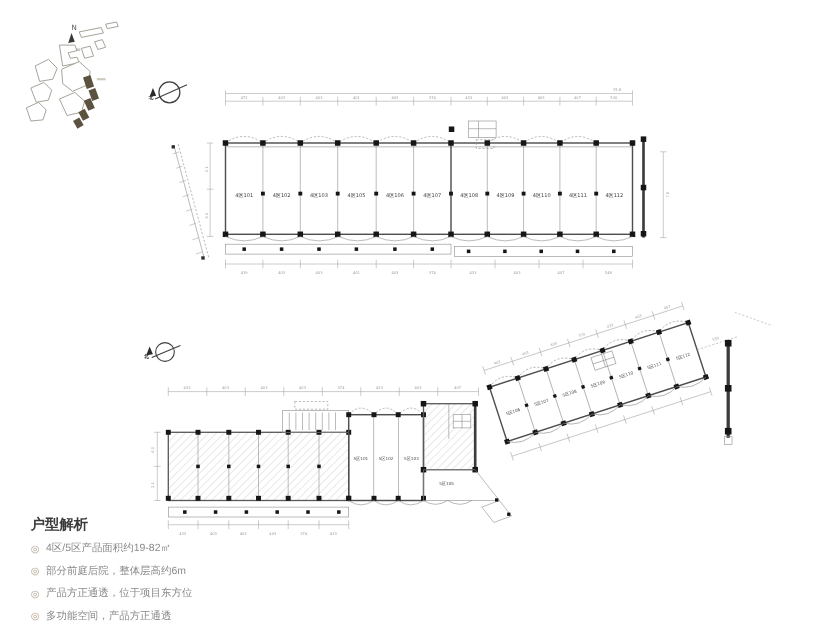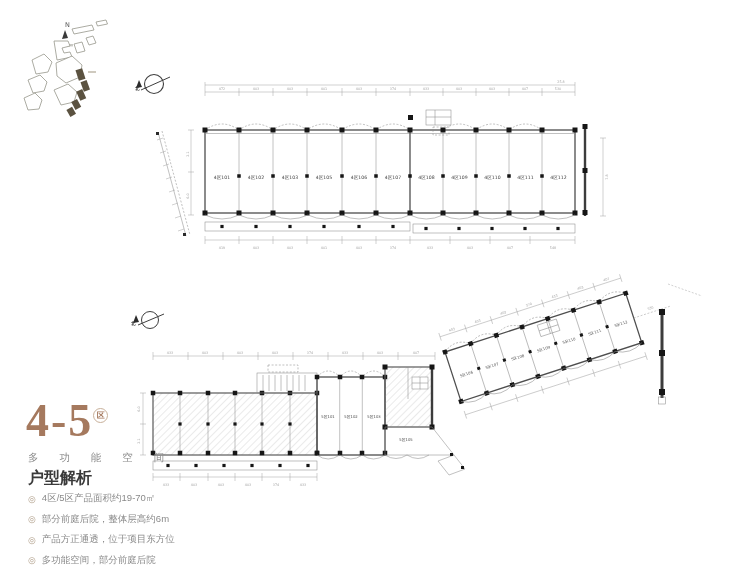--- a/index.html
+++ b/index.html
@@ -544,7 +544,6 @@
       </g>
   </svg>
 
-  <div class="zone-title"><span>4-5</span><span class="zone-circle">区</span></div>
   <div class="zone-subtitle">多 功 能 空 间</div>
   <div class="analysis-heading">户型解析</div>
   <ul class="bullets">

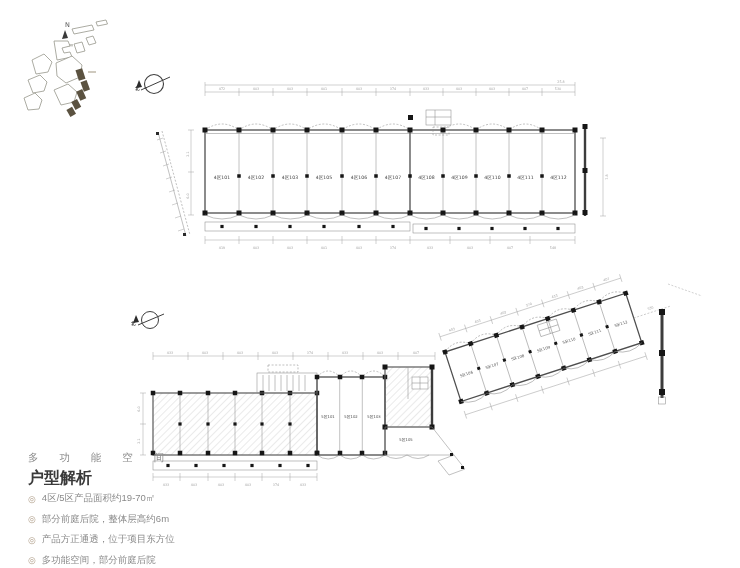--- a/index.html
+++ b/index.html
@@ -544,7 +544,6 @@
       </g>
   </svg>
 
-  <div class="zone-subtitle">多 功 能 空 间</div>
   <div class="analysis-heading">户型解析</div>
   <ul class="bullets">
     <li>

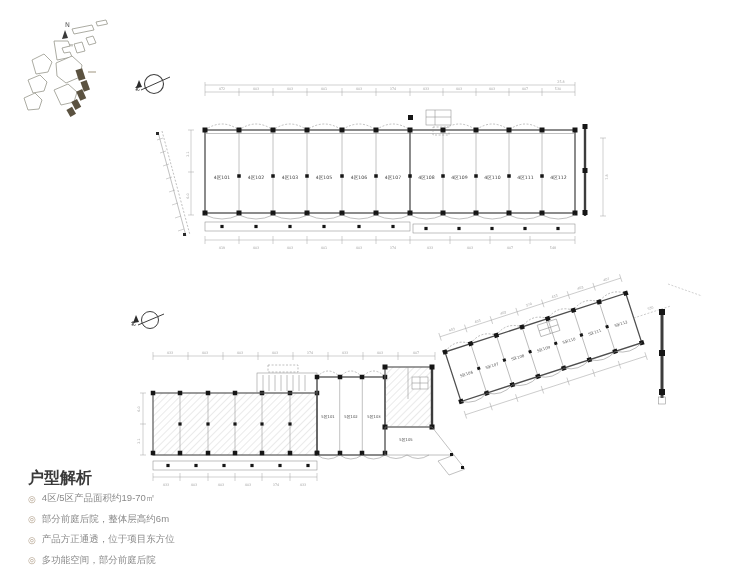--- a/index.html
+++ b/index.html
@@ -25,7 +25,7 @@
   .zone-title{position:absolute;left:26px;top:398px;color:#a5795e;font-family:"Liberation Serif",serif;font-size:46px;font-weight:600;letter-spacing:2px;line-height:1;}
   .zone-circle{display:inline-block;width:13px;height:13px;border:1px solid #c8b09a;border-radius:50%;font-size:8px;line-height:13px;text-align:center;vertical-align:18px;letter-spacing:0;color:#a5795e;font-family:"Liberation Sans",sans-serif;}
   .zone-subtitle{position:absolute;left:28px;top:451px;font-size:10.5px;letter-spacing:9px;color:#8c8c8c;}
-  .analysis-heading{position:absolute;left:28px;top:468px;font-size:16px;font-weight:bold;color:#3a3a3a;}
+  .analysis-heading{position:absolute;left:28px;top:468px;font-size:13px;font-weight:bold;color:#3a3a3a;}
   .bullets{position:absolute;left:28px;top:492px;list-style:none;margin:0;padding:0;}
   .bullets li{font-size:9.5px;color:#8a8a8a;margin-bottom:7.5px;display:flex;align-items:center;}
   .bullet-icon{color:#b3a28e;font-size:9px;margin-right:6px;}

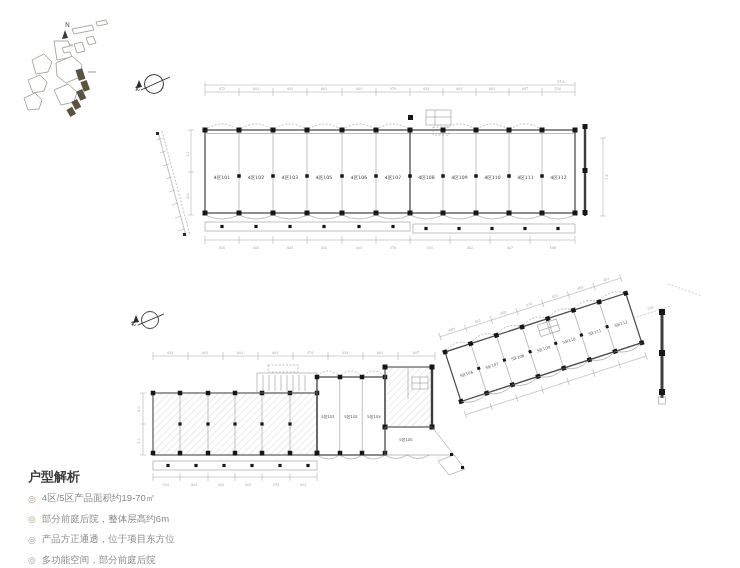--- a/index.html
+++ b/index.html
@@ -548,7 +548,7 @@
   <ul class="bullets">
     <li>
         <span class="bullet-icon">◎</span>
-        <span>4区/5区产品面积约19-70㎡</span>
+        <span>4区/5区产品面积约19-82㎡</span>
       </li>
     <li>
         <span class="bullet-icon">◎</span>

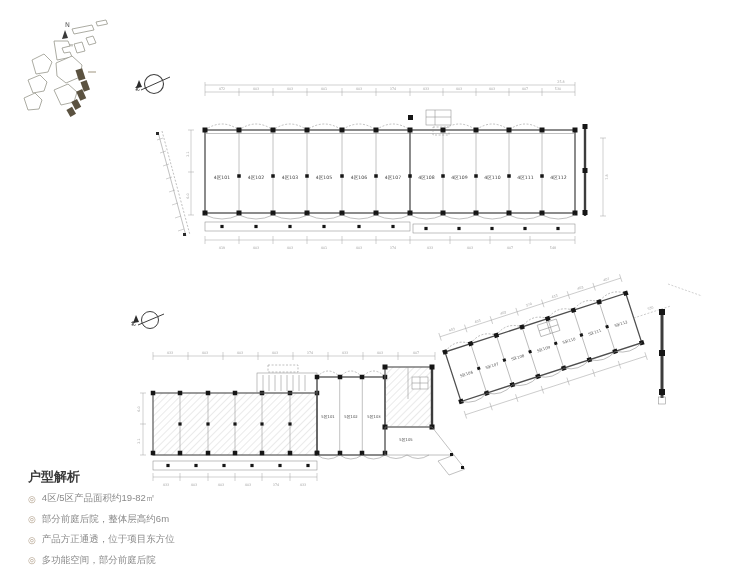--- a/index.html
+++ b/index.html
@@ -560,7 +560,7 @@
       </li>
     <li>
         <span class="bullet-icon">◎</span>
-        <span>多功能空间，部分前庭后院</span>
+        <span>多功能空间，产品方正通透</span>
       </li>
   </ul>
 

